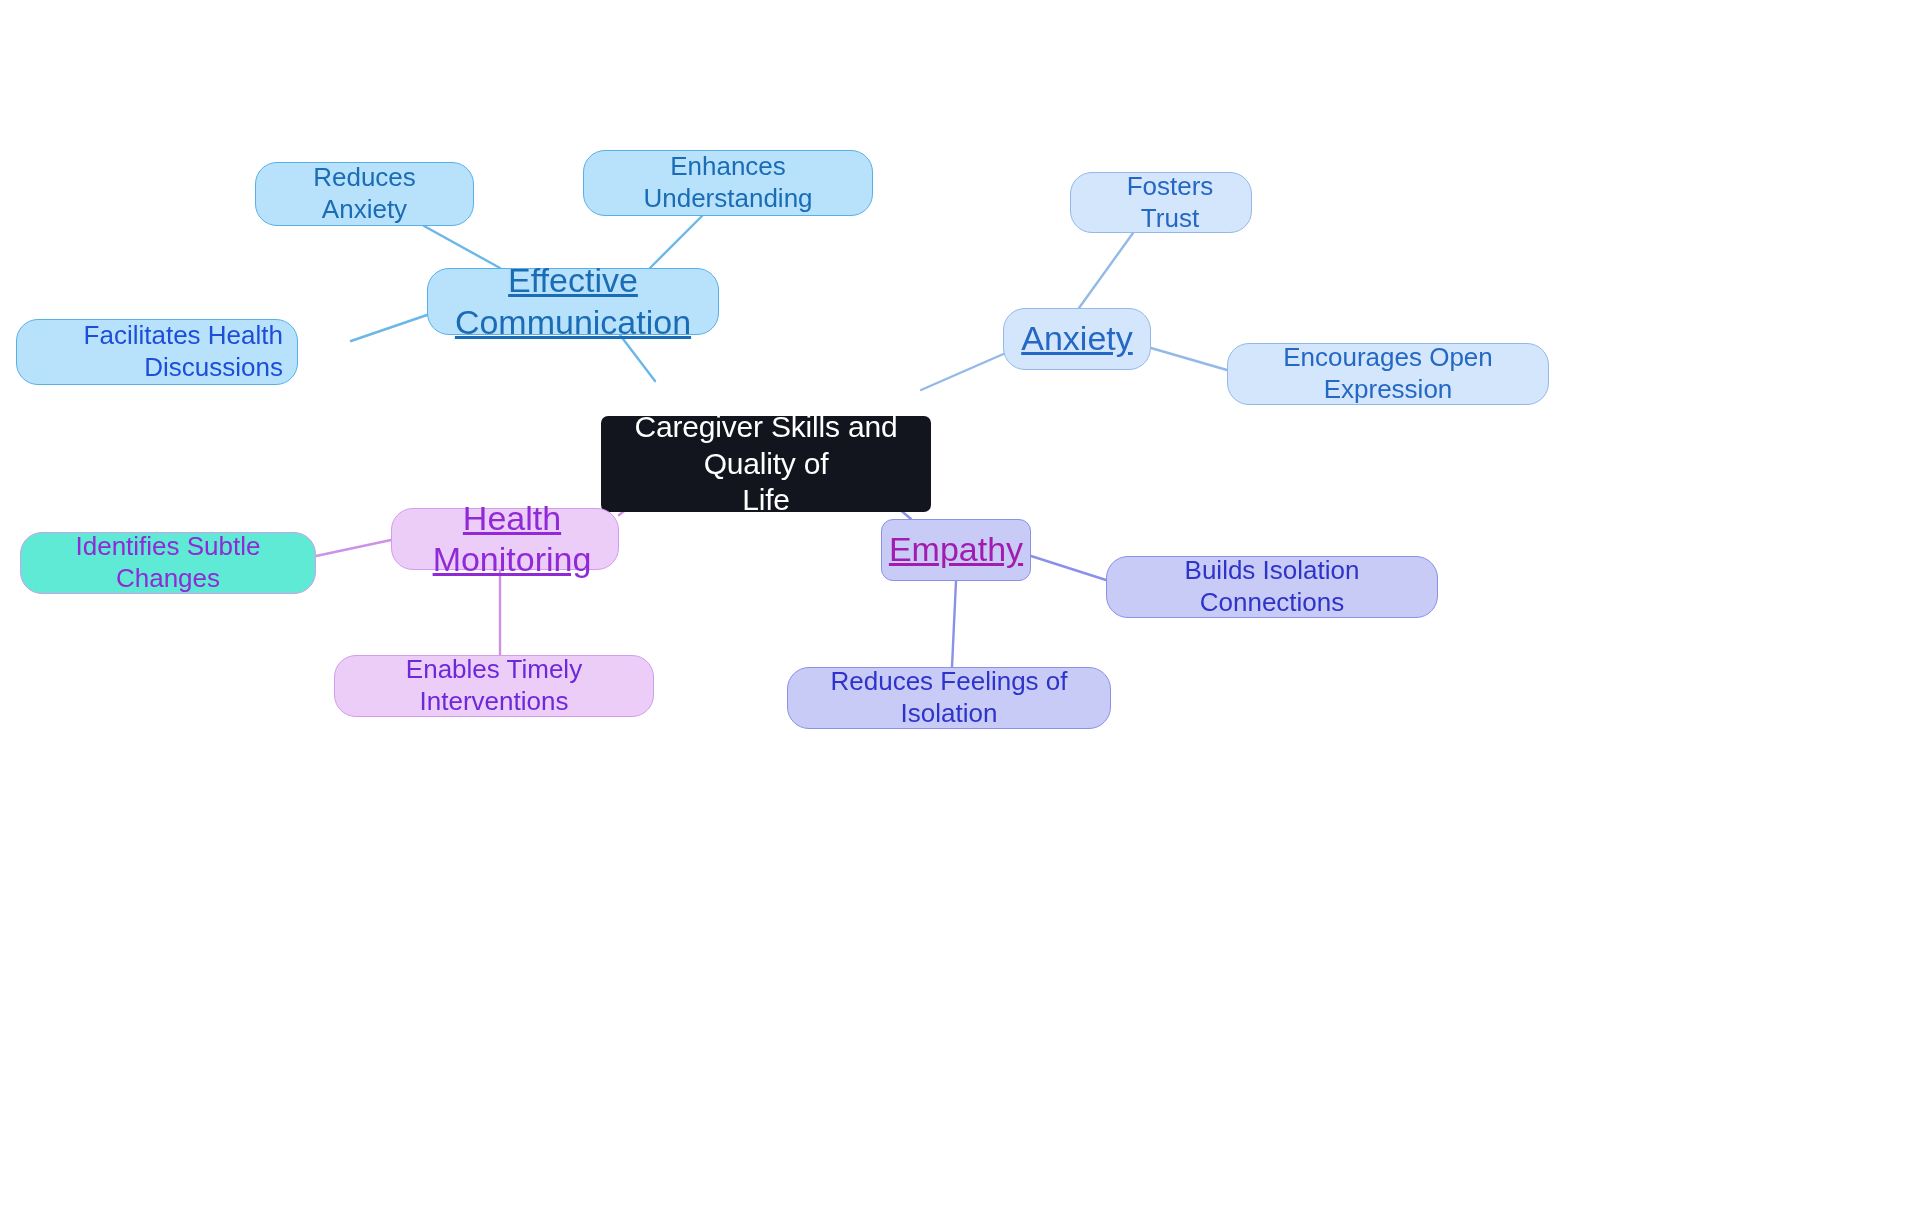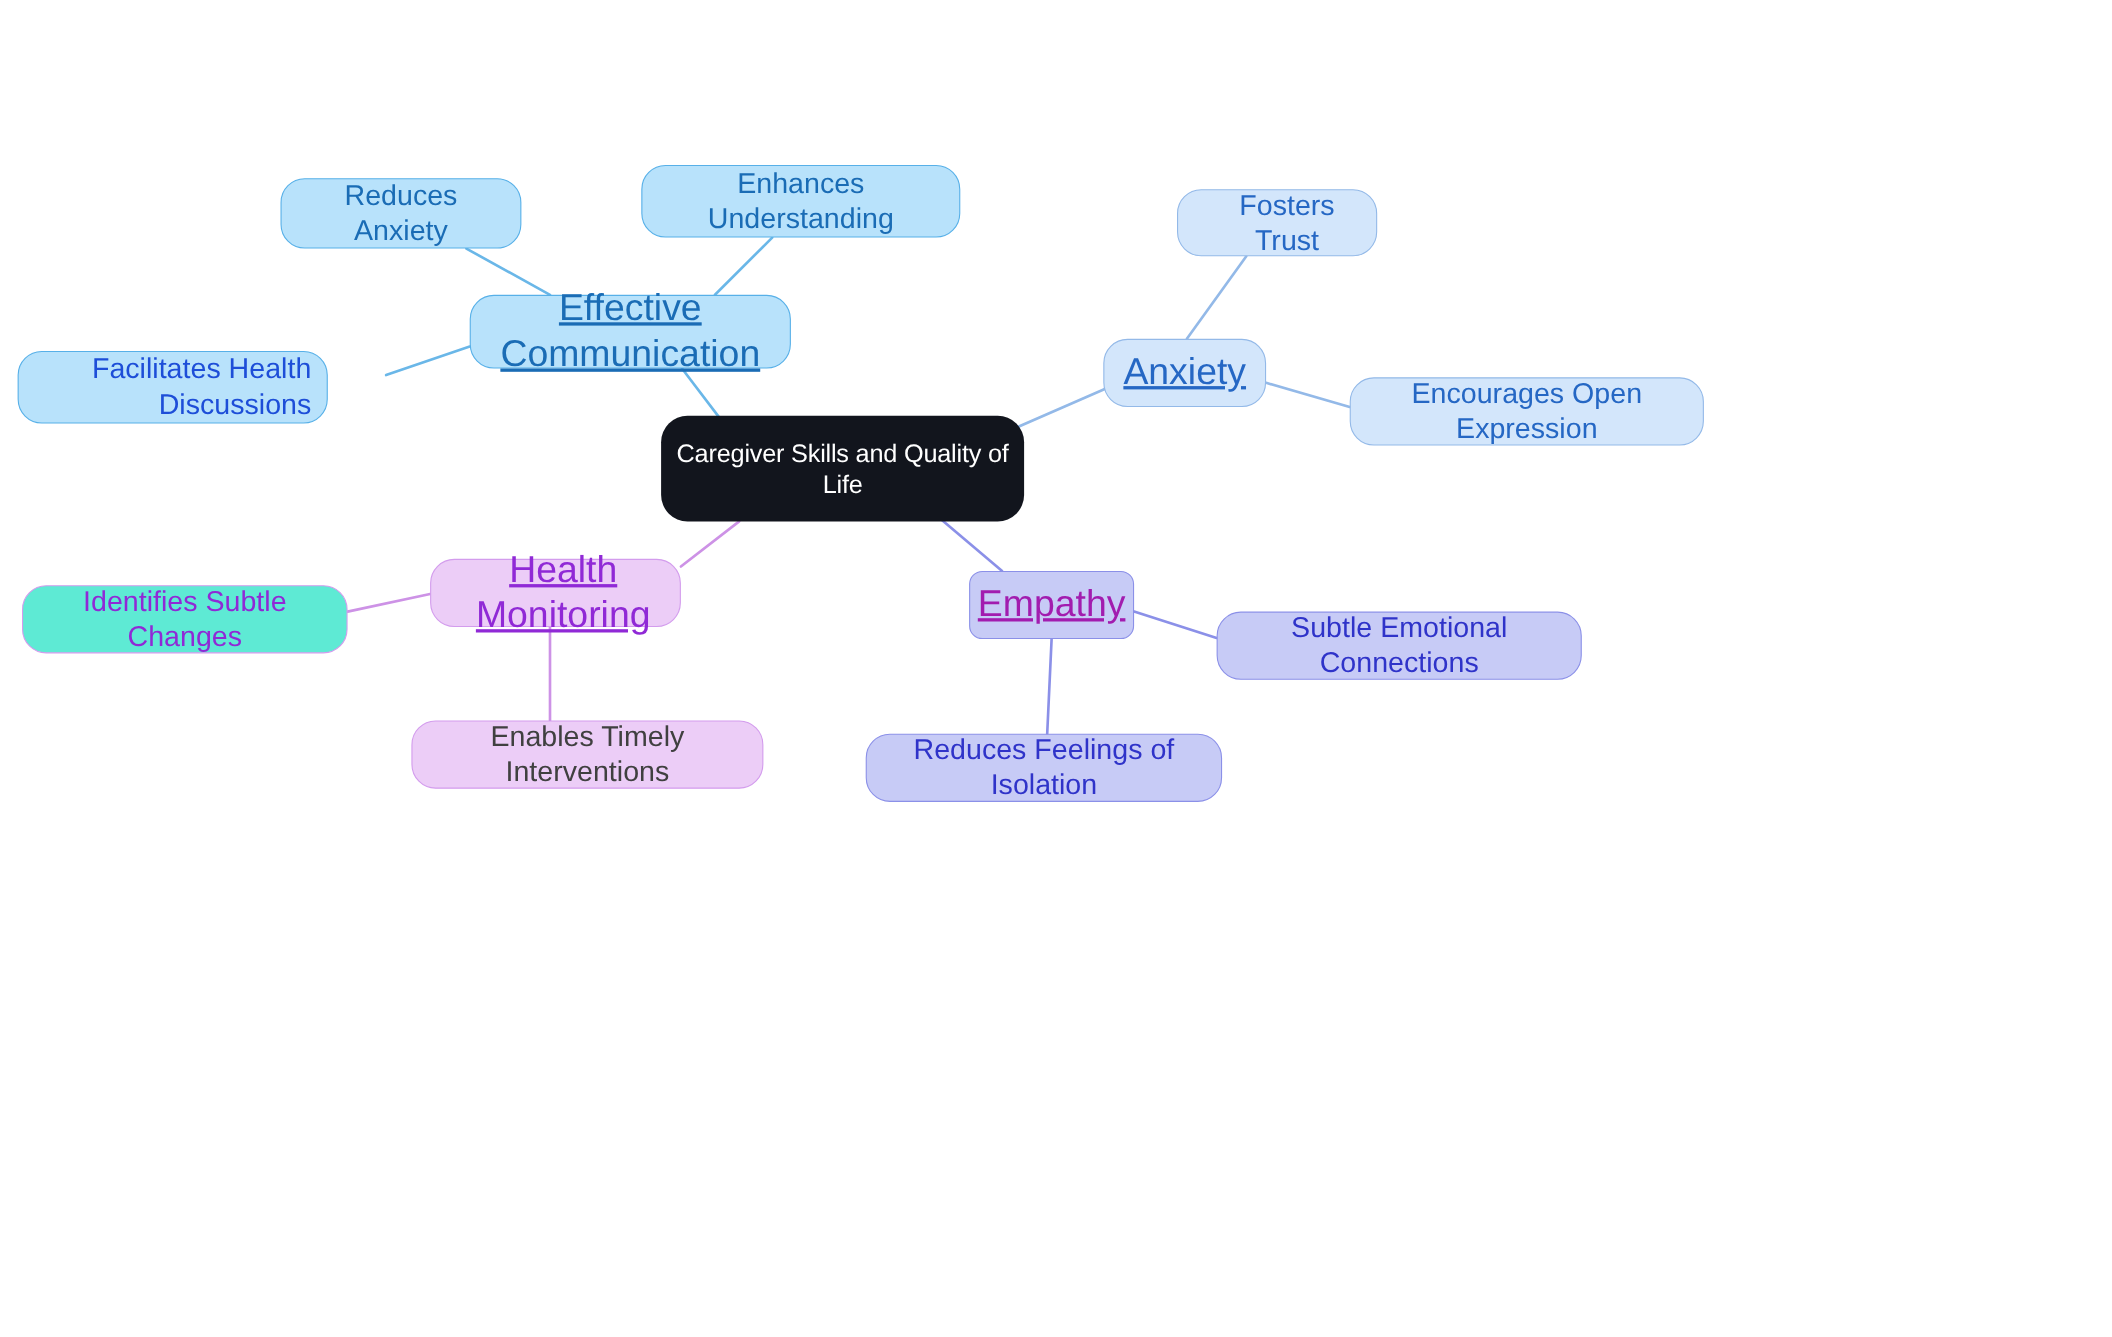--- a/index.html
+++ b/index.html
@@ -41,10 +41,11 @@
     white-space: pre-line;
   }
   .node.root {
-    border-radius: 24px;
+    border-radius: 7px;
     border-width: 0;
-    font-size: 23px;
+    font-size: 30px;
     letter-spacing: -0.2px;
+    margin-top: 38px;
   }
   .node.level1 {
     font-size: 34px;

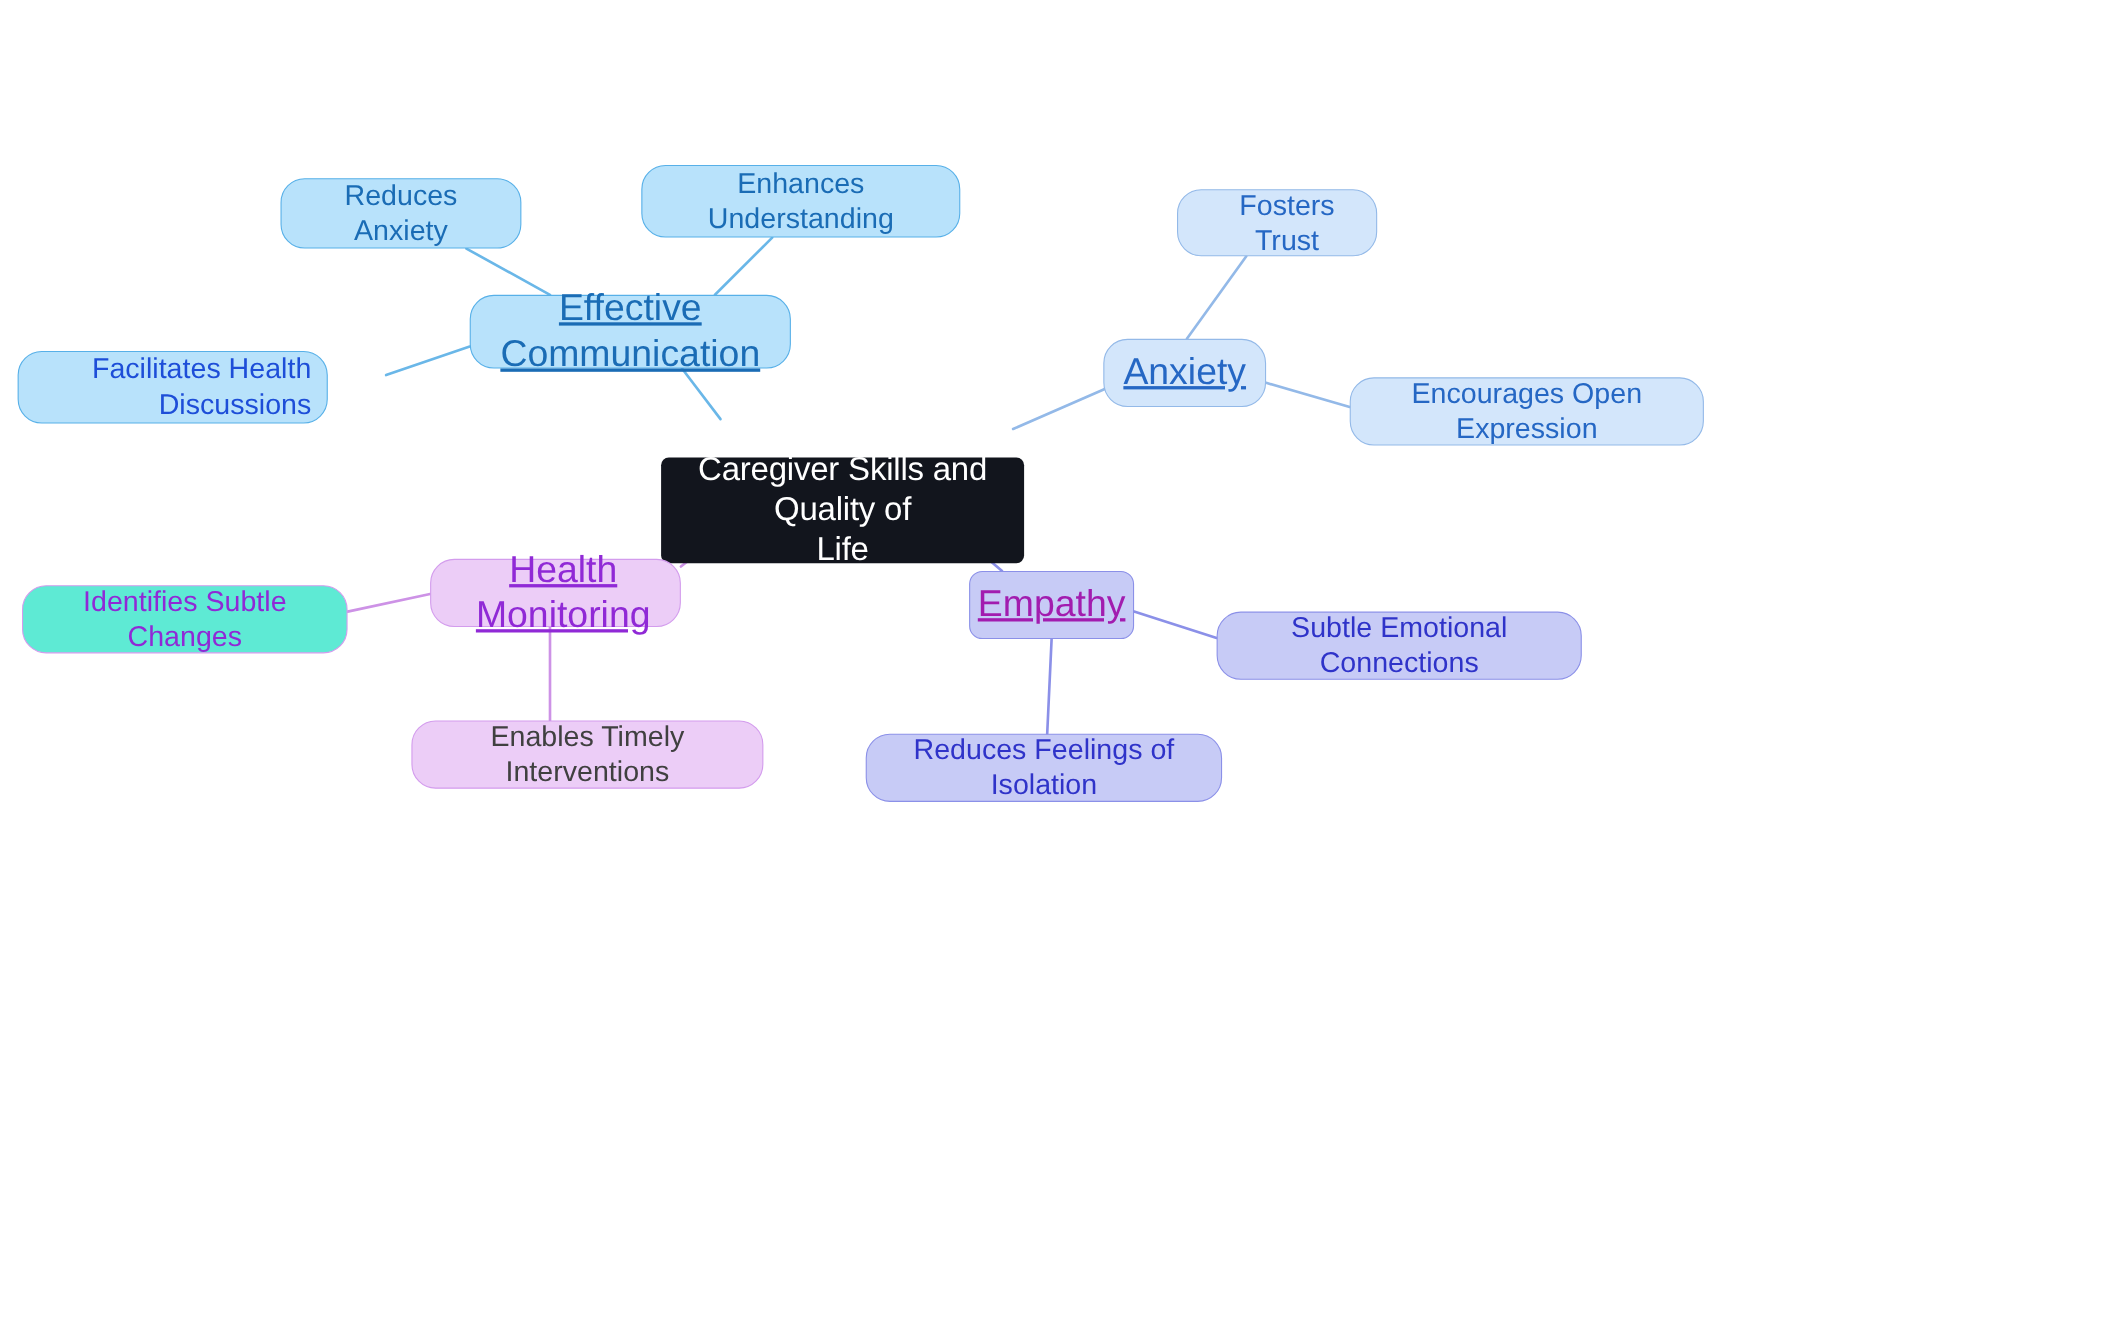--- a/index.html
+++ b/index.html
@@ -99,7 +99,7 @@
       <div class="node level2" style="left: 20px; top: 532px; width: 296px; height: 62px; background: #5eead4; border-color: rgb(211, 156, 237); color: rgb(144, 41, 214);"><span>Identifies Subtle Changes</span></div>
       <div class="node level2" style="left: 334px; top: 655px; width: 320px; height: 62px; background: rgb(236, 205, 247); border-color: rgb(211, 156, 237); color: #404040; margin-left: 40px;"><span>Enables Timely Interventions</span></div>
       <div class="node level1" style="left: 881px; top: 519px; width: 150px; height: 62px; background: rgb(199, 203, 246); border-color: rgb(139, 144, 232); color: #a21caf; border-radius: 12px;"><span>Empathy</span></div>
-      <div class="node level2" style="left: 1106px; top: 556px; width: 332px; height: 62px; background: rgb(199, 203, 246); border-color: rgb(139, 144, 232); color: rgb(47, 51, 201);"><span>Subtle Emotional Connections</span></div>
+      <div class="node level2" style="left: 1106px; top: 556px; width: 332px; height: 62px; background: rgb(199, 203, 246); border-color: rgb(139, 144, 232); color: rgb(47, 51, 201);"><span>Builds Isolation Connections</span></div>
       <div class="node level2" style="left: 787px; top: 667px; width: 324px; height: 62px; background: rgb(199, 203, 246); border-color: rgb(139, 144, 232); color: rgb(47, 51, 201);"><span>Reduces Feelings of Isolation</span></div>
     </div>
 

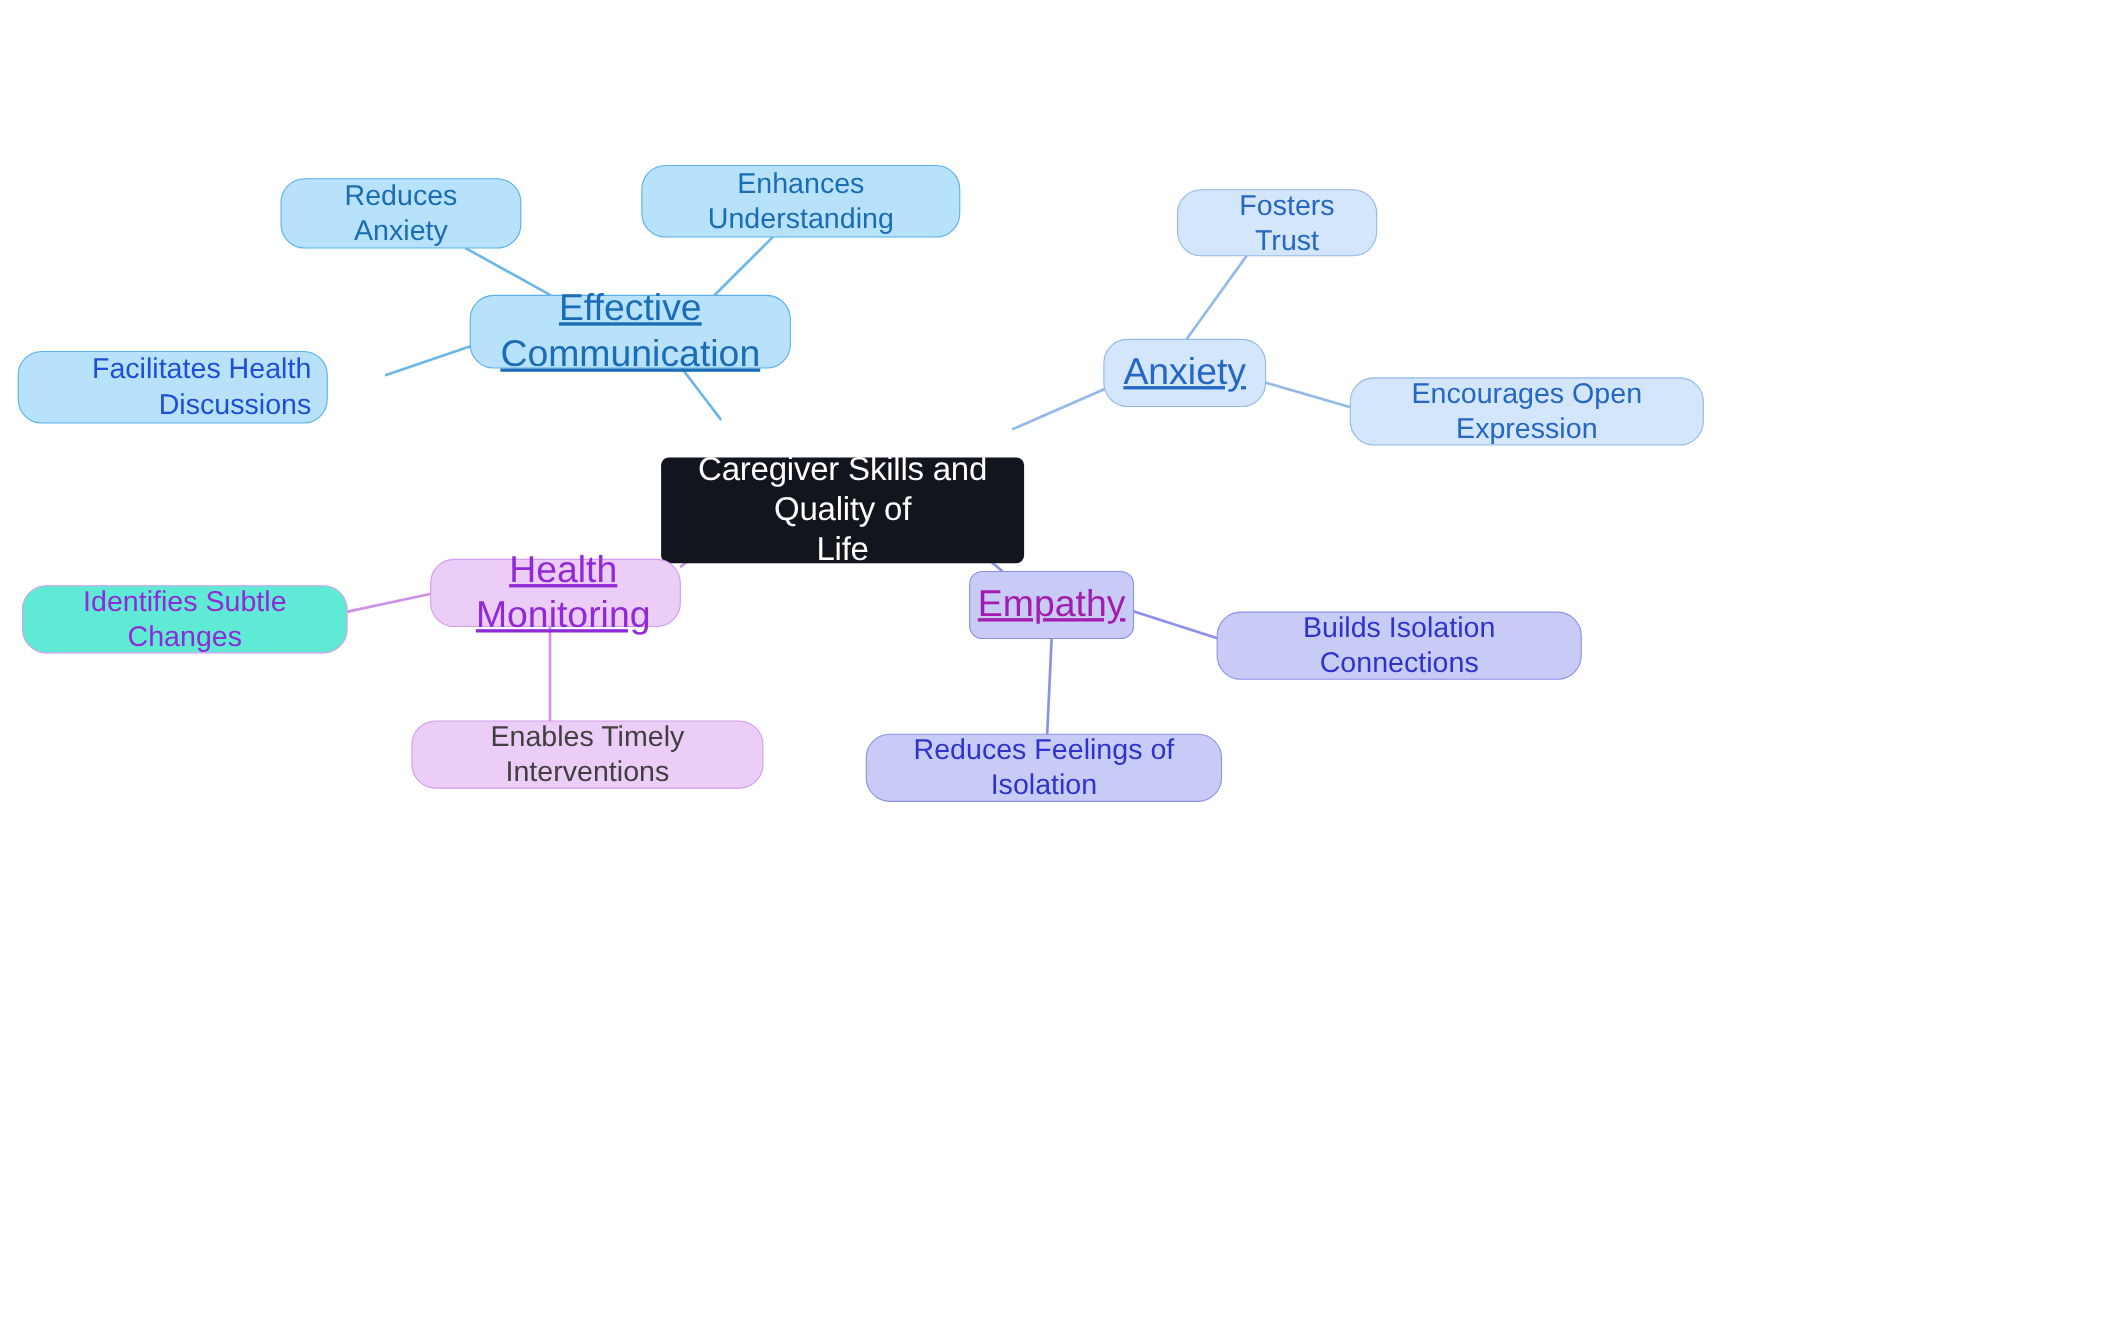--- a/index.html
+++ b/index.html
@@ -97,7 +97,7 @@
       <div class="node level2" style="left: 1227px; top: 343px; width: 322px; height: 62px; background: rgb(211, 230, 251); border-color: rgb(147, 185, 232); color: rgb(37, 103, 196);"><span>Encourages Open Expression</span></div>
       <div class="node level1" style="left: 391px; top: 508px; width: 228px; height: 62px; background: rgb(236, 205, 247); border-color: rgb(211, 156, 237); color: rgb(144, 41, 214); padding-left: 28px;"><span>Health Monitoring</span></div>
       <div class="node level2" style="left: 20px; top: 532px; width: 296px; height: 62px; background: #5eead4; border-color: rgb(211, 156, 237); color: rgb(144, 41, 214);"><span>Identifies Subtle Changes</span></div>
-      <div class="node level2" style="left: 334px; top: 655px; width: 320px; height: 62px; background: rgb(236, 205, 247); border-color: rgb(211, 156, 237); color: #404040; margin-left: 40px;"><span>Enables Timely Interventions</span></div>
+      <div class="node level2" style="left: 334px; top: 655px; width: 320px; height: 62px; background: rgb(236, 205, 247); border-color: rgb(211, 156, 237); color: #6d28d9;"><span>Enables Timely Interventions</span></div>
       <div class="node level1" style="left: 881px; top: 519px; width: 150px; height: 62px; background: rgb(199, 203, 246); border-color: rgb(139, 144, 232); color: #a21caf; border-radius: 12px;"><span>Empathy</span></div>
       <div class="node level2" style="left: 1106px; top: 556px; width: 332px; height: 62px; background: rgb(199, 203, 246); border-color: rgb(139, 144, 232); color: rgb(47, 51, 201);"><span>Builds Isolation Connections</span></div>
       <div class="node level2" style="left: 787px; top: 667px; width: 324px; height: 62px; background: rgb(199, 203, 246); border-color: rgb(139, 144, 232); color: rgb(47, 51, 201);"><span>Reduces Feelings of Isolation</span></div>

